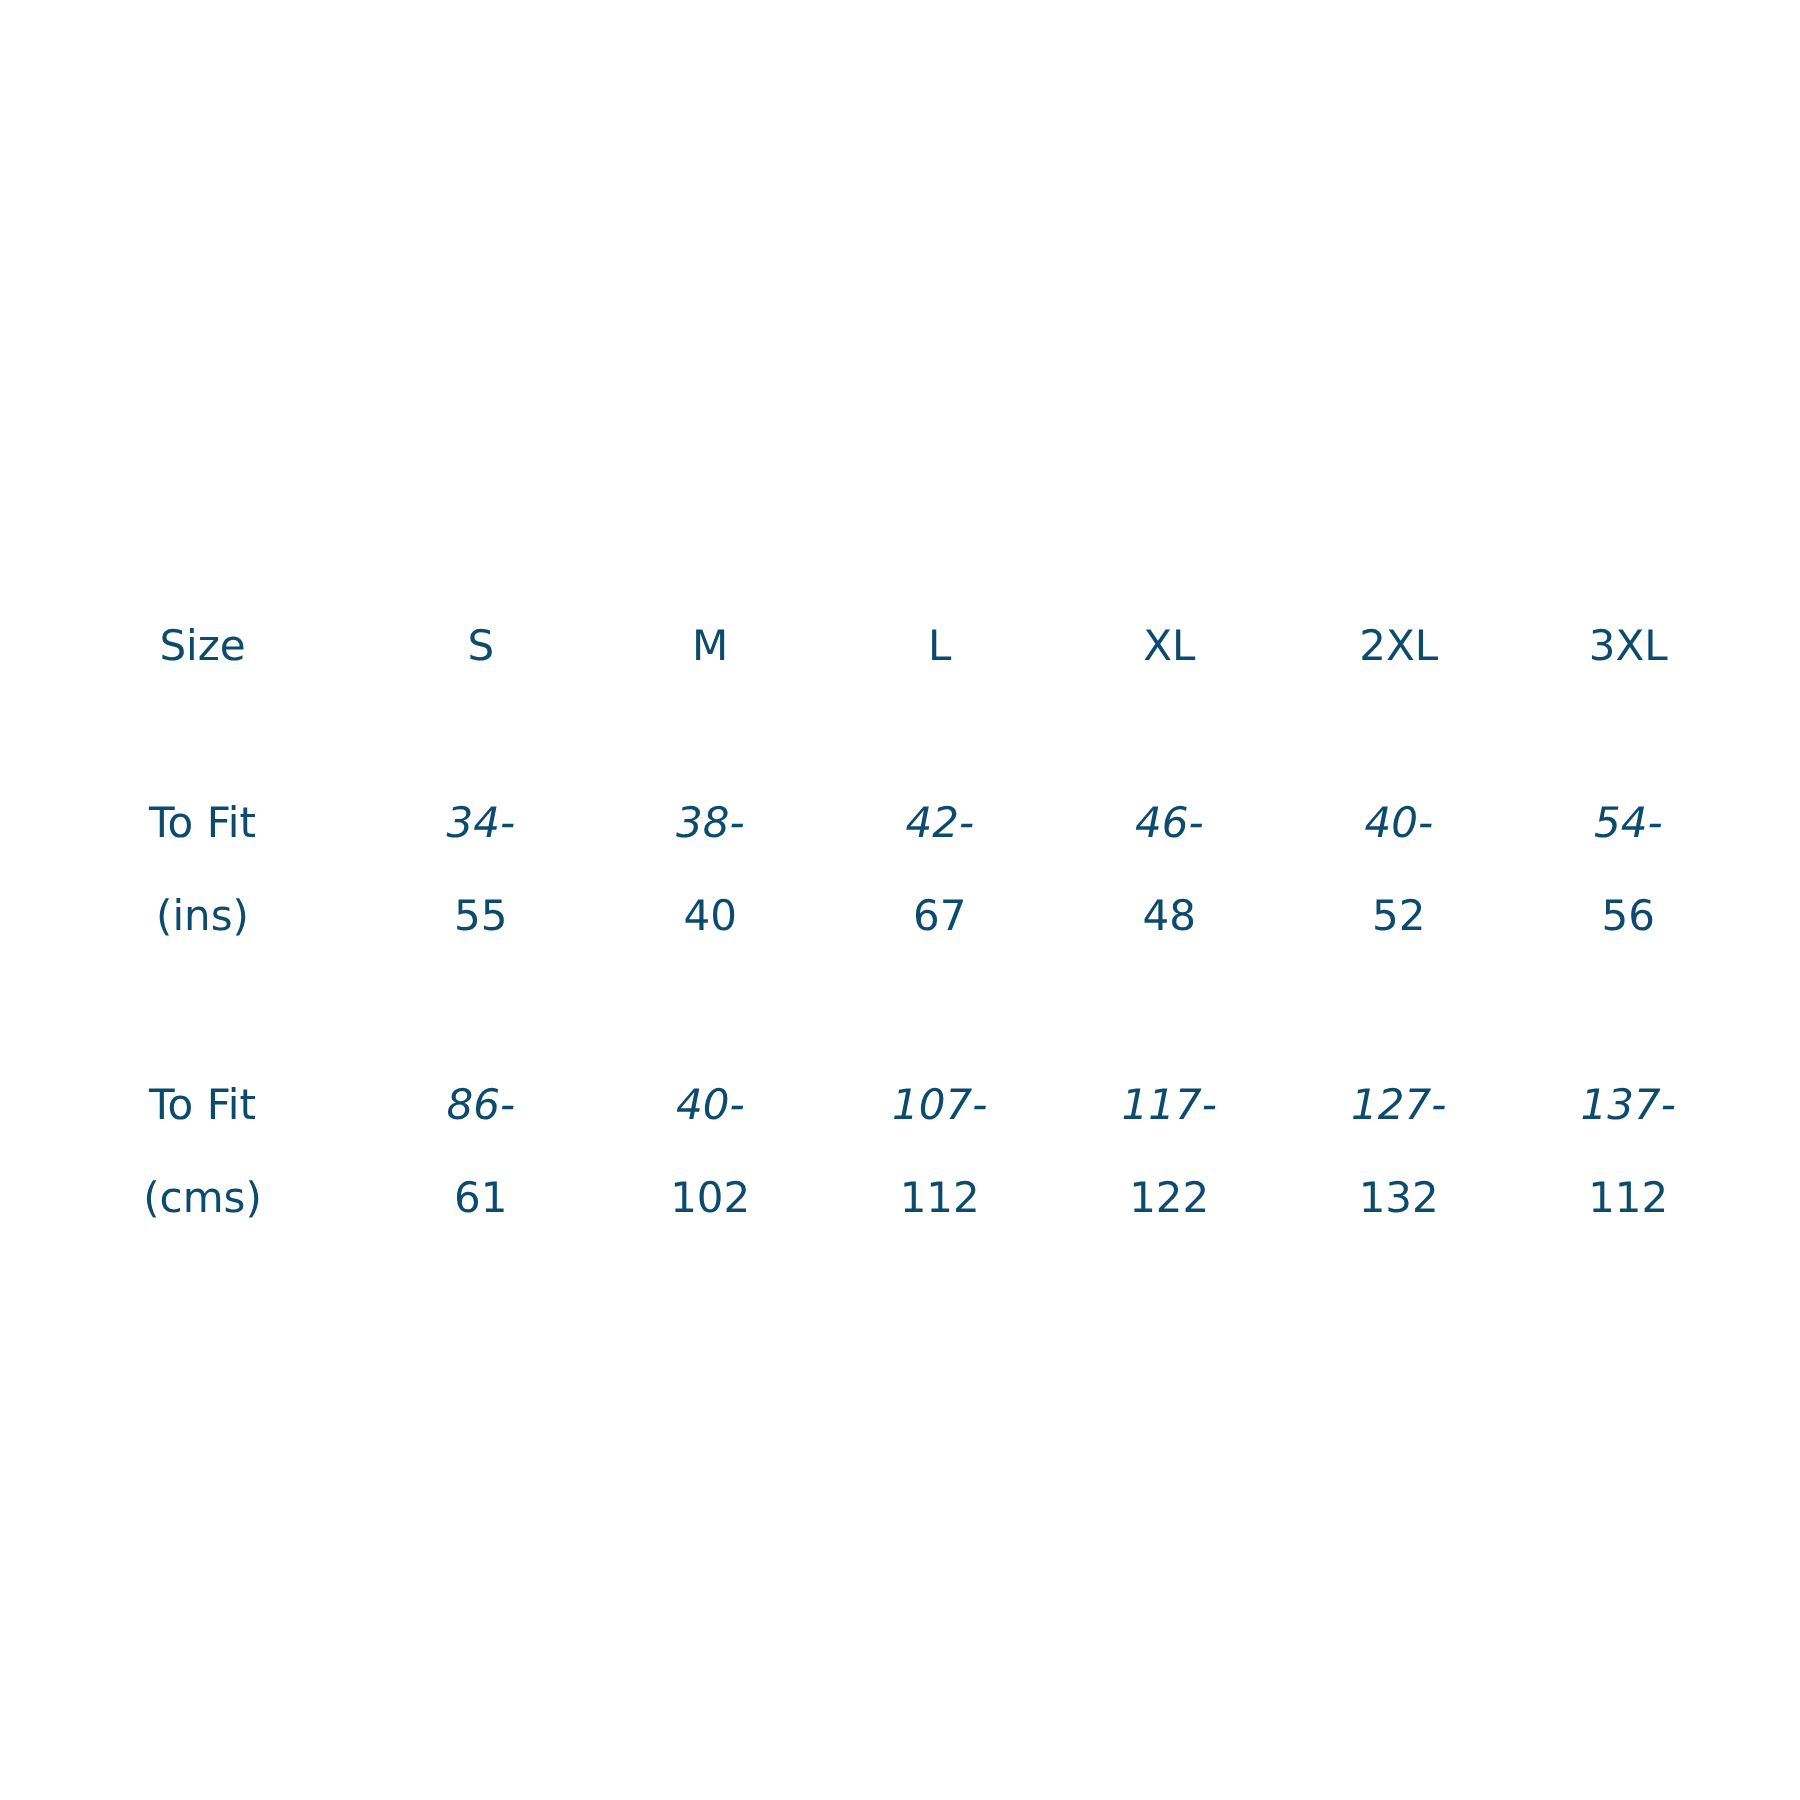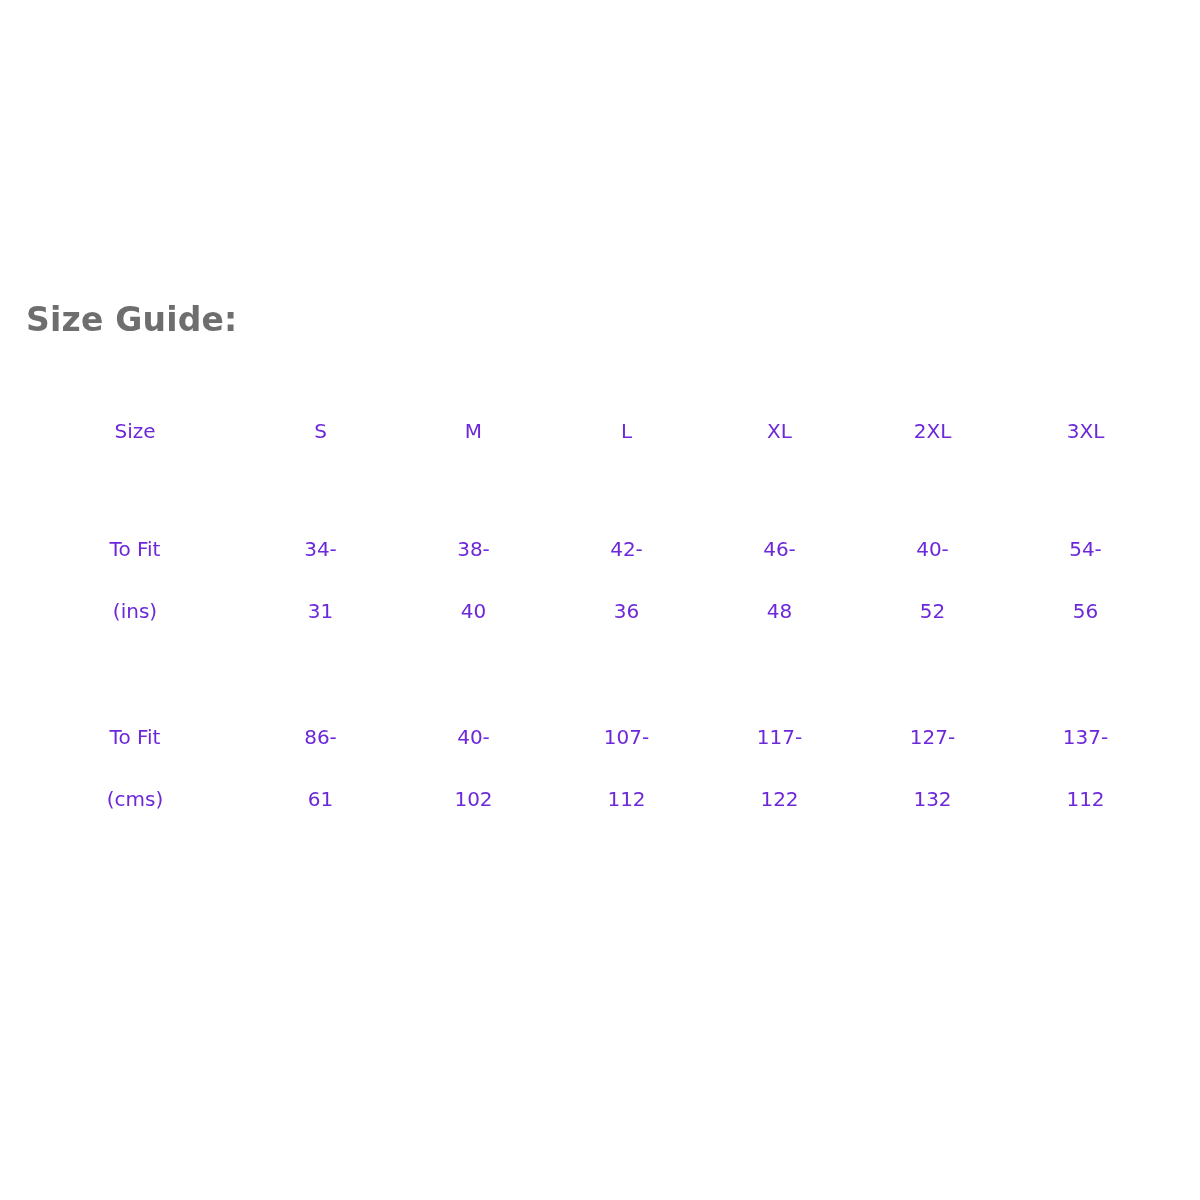--- a/index.html
+++ b/index.html
@@ -84,7 +84,6 @@
 
 <div class="sheet">
 
-  <div class="guide-title">Size Guide:</div>
 
   <table class="size-table">
     <tbody>

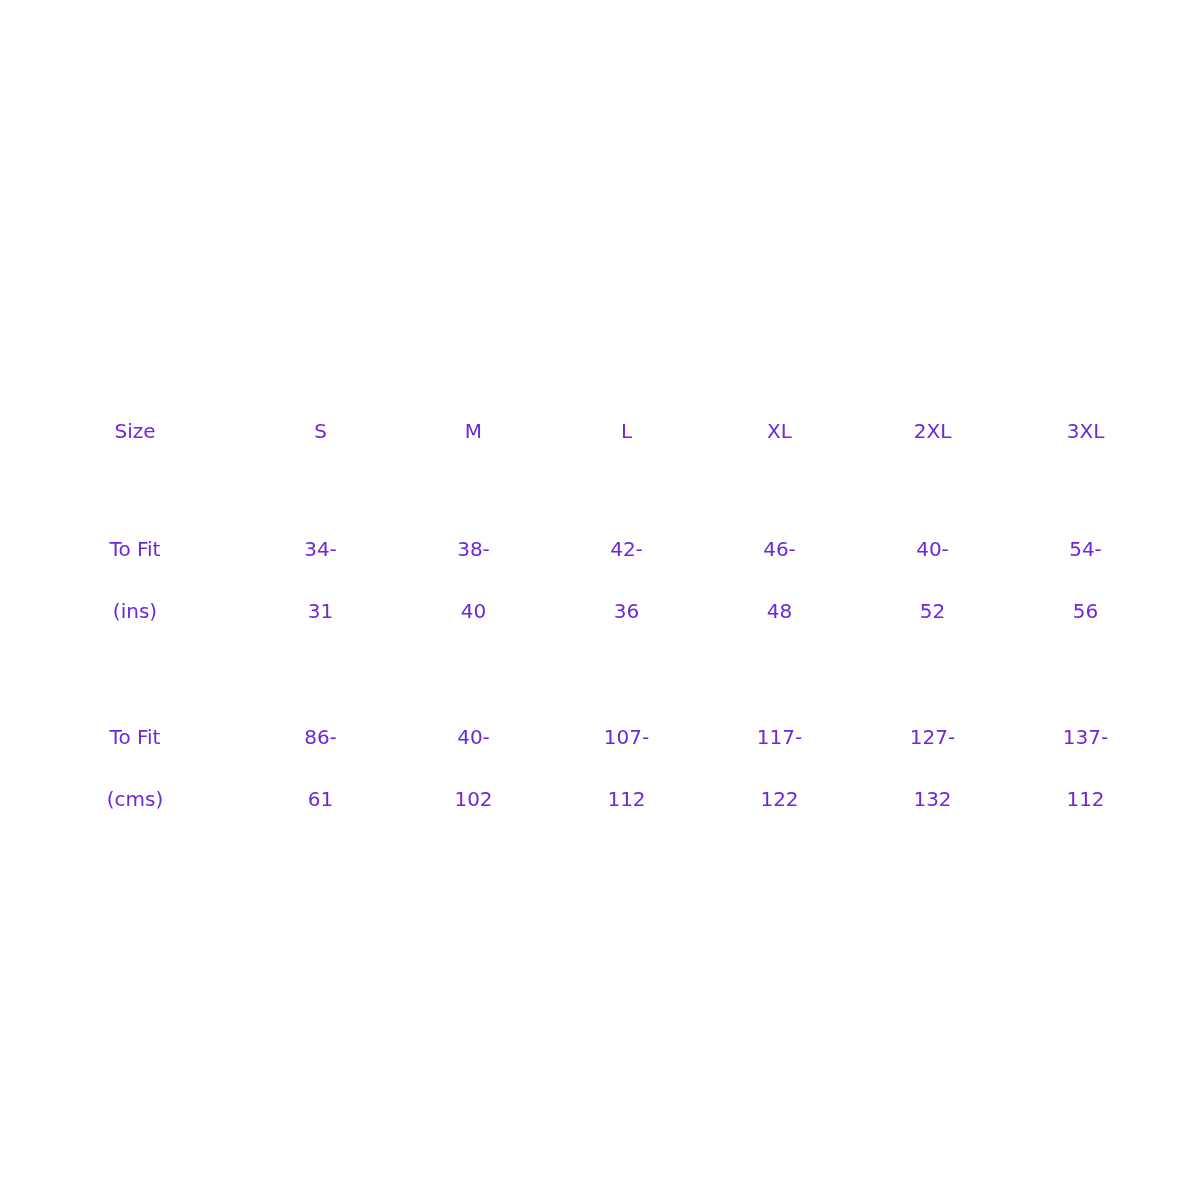--- a/index.html
+++ b/index.html
@@ -41,8 +41,8 @@
     table-layout: fixed;
   }
   table.size-table td {
-    font-size: 20px;
-    color: #6d28d9;
+    font-size: 28px;
+    color: #0c4a6e;
     text-align: center;
     vertical-align: top;
     padding: 0;

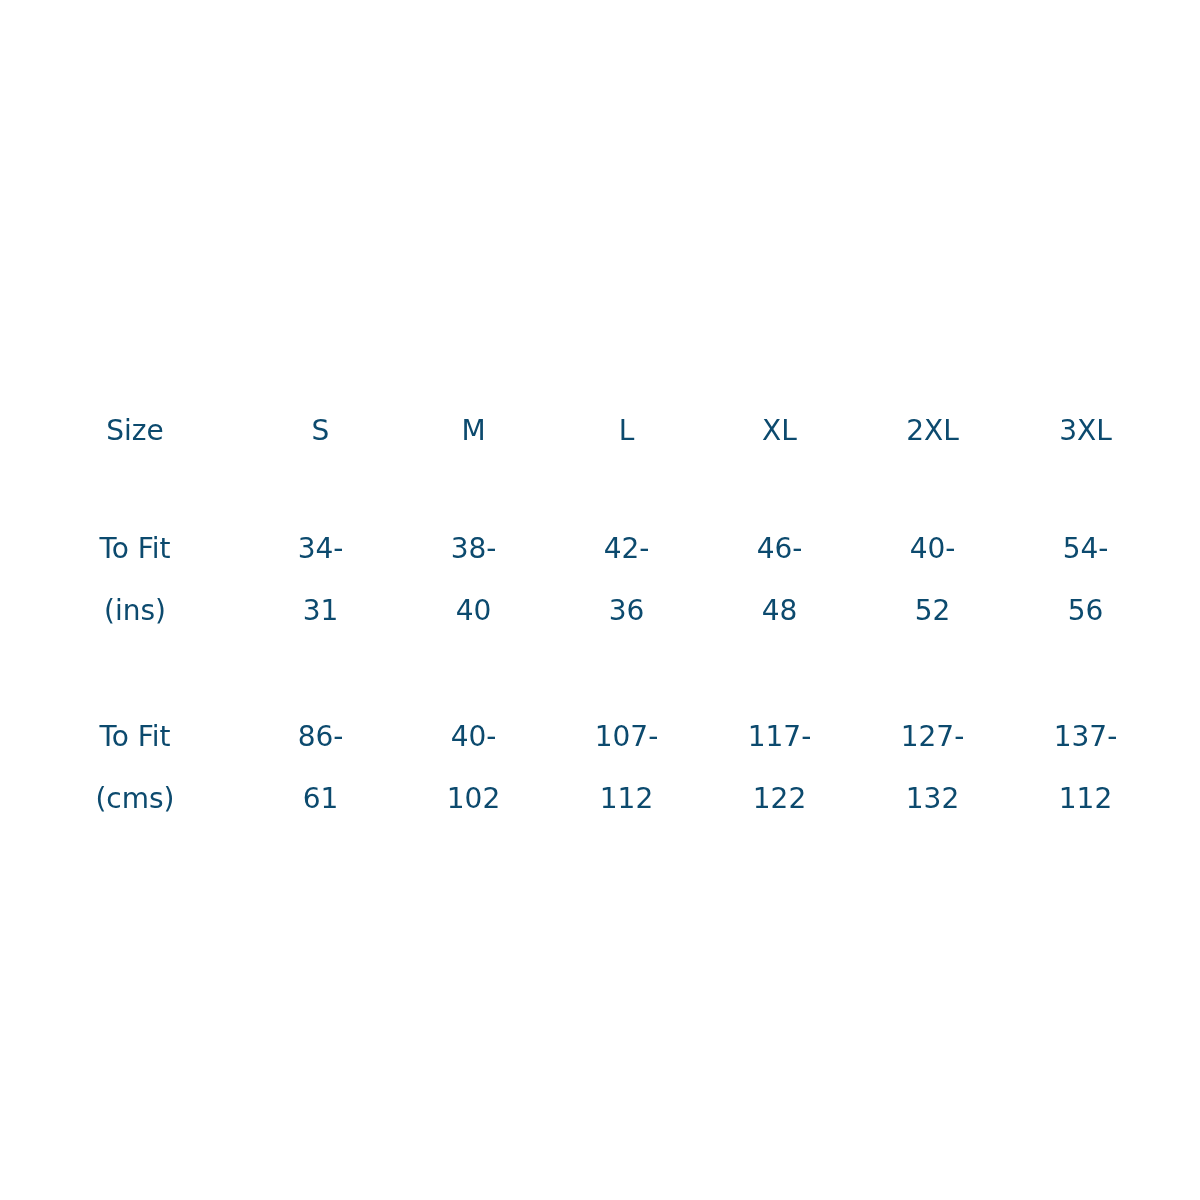--- a/index.html
+++ b/index.html
@@ -68,6 +68,7 @@
   }
   .cell-top {
     display: block;
+    font-style: italic;
   }
   .cell-bottom {
     display: block;

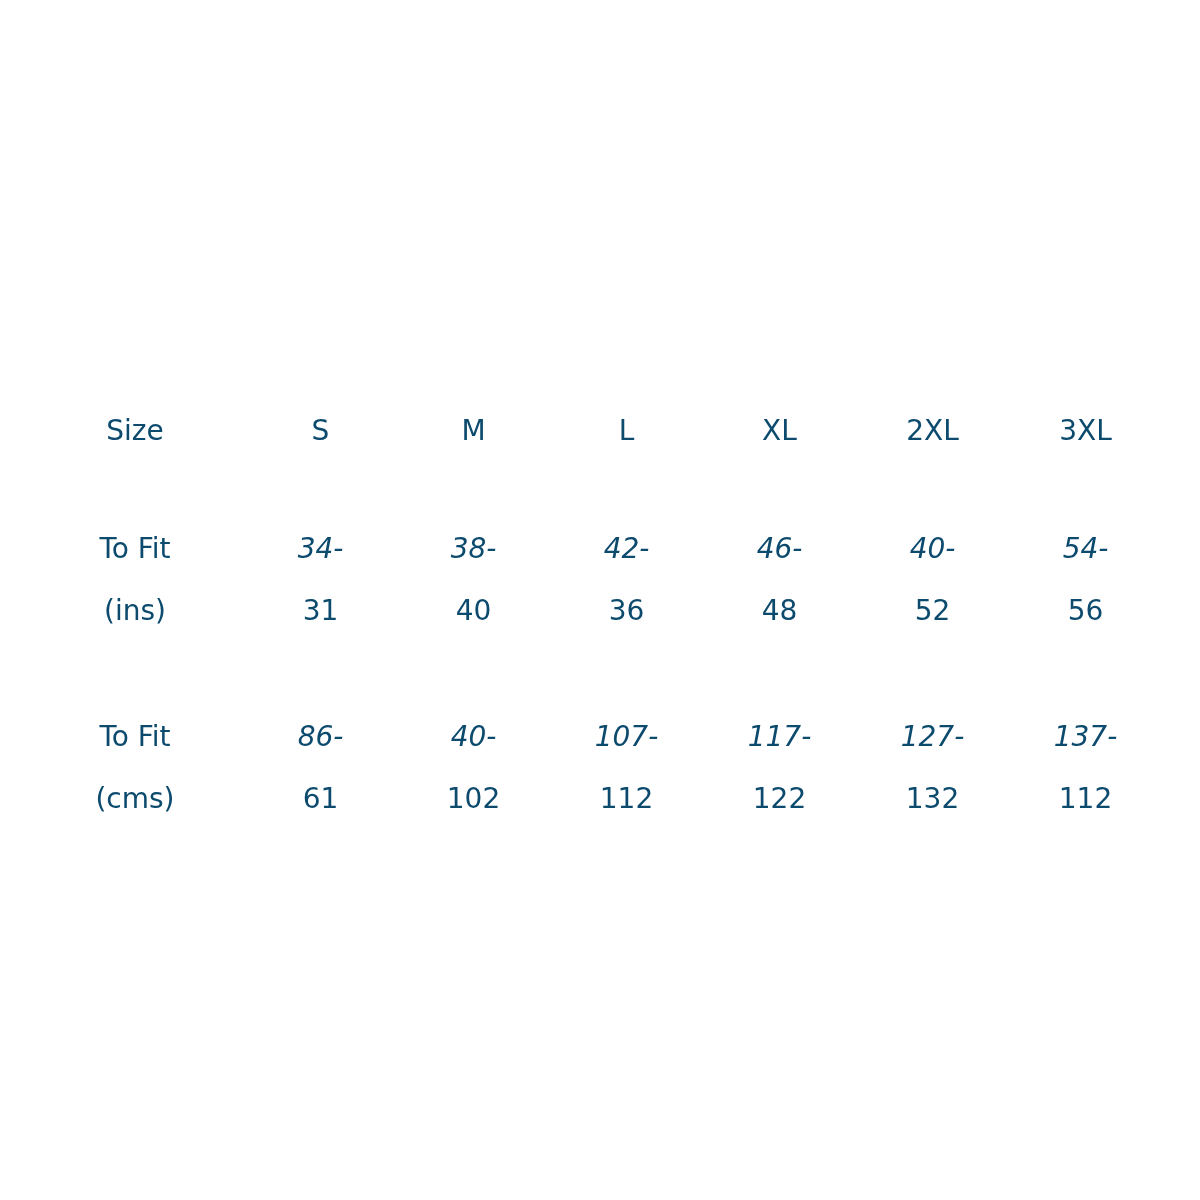--- a/index.html
+++ b/index.html
@@ -105,7 +105,7 @@
         </td>
         <td class="col">
           <span class="cell-top">34-</span>
-          <span class="cell-bottom">31</span>
+          <span class="cell-bottom">55</span>
         </td>
         <td class="col">
           <span class="cell-top">38-</span>

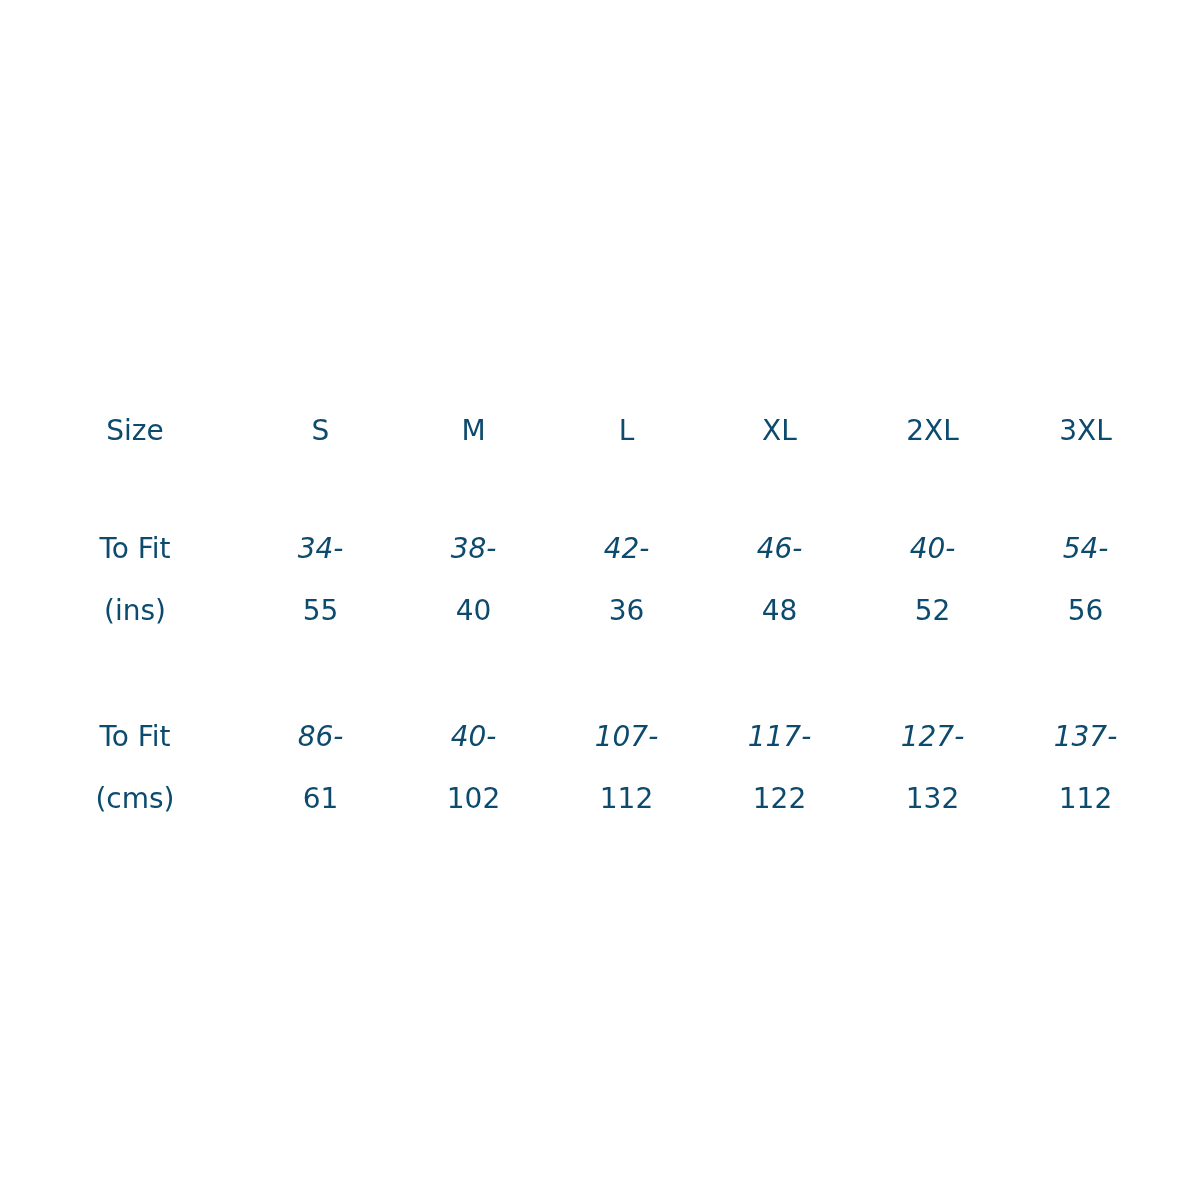--- a/index.html
+++ b/index.html
@@ -113,7 +113,7 @@
         </td>
         <td class="col">
           <span class="cell-top">42-</span>
-          <span class="cell-bottom">36</span>
+          <span class="cell-bottom">67</span>
         </td>
         <td class="col">
           <span class="cell-top">46-</span>

